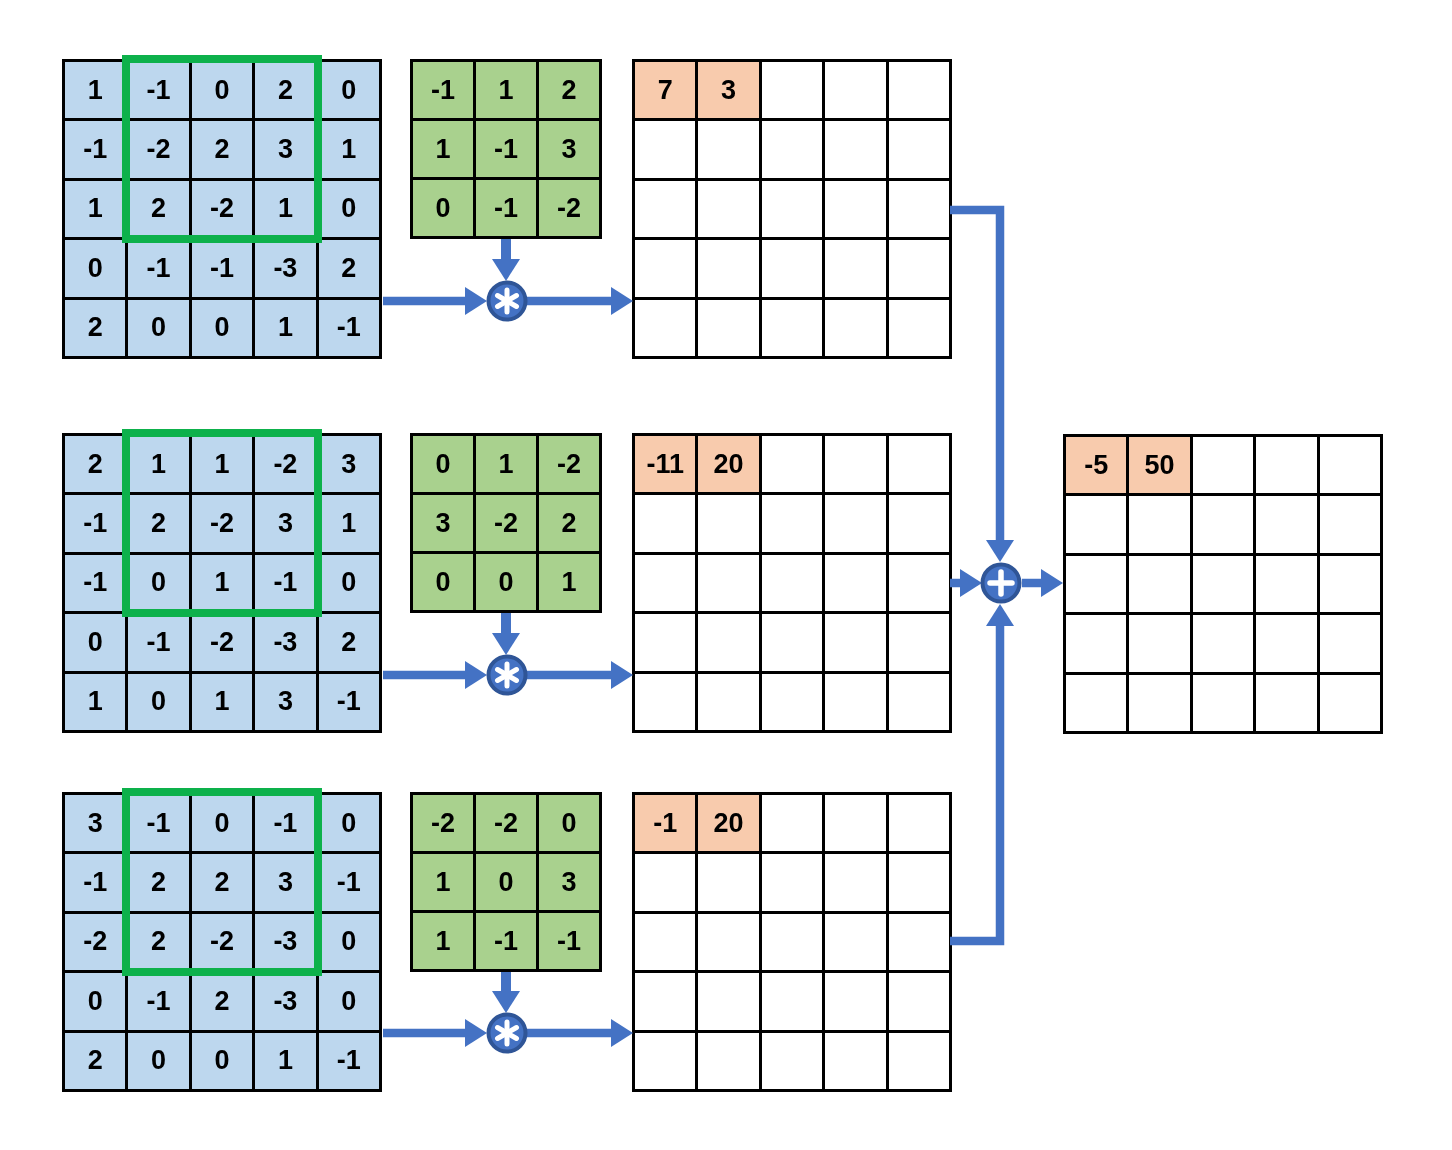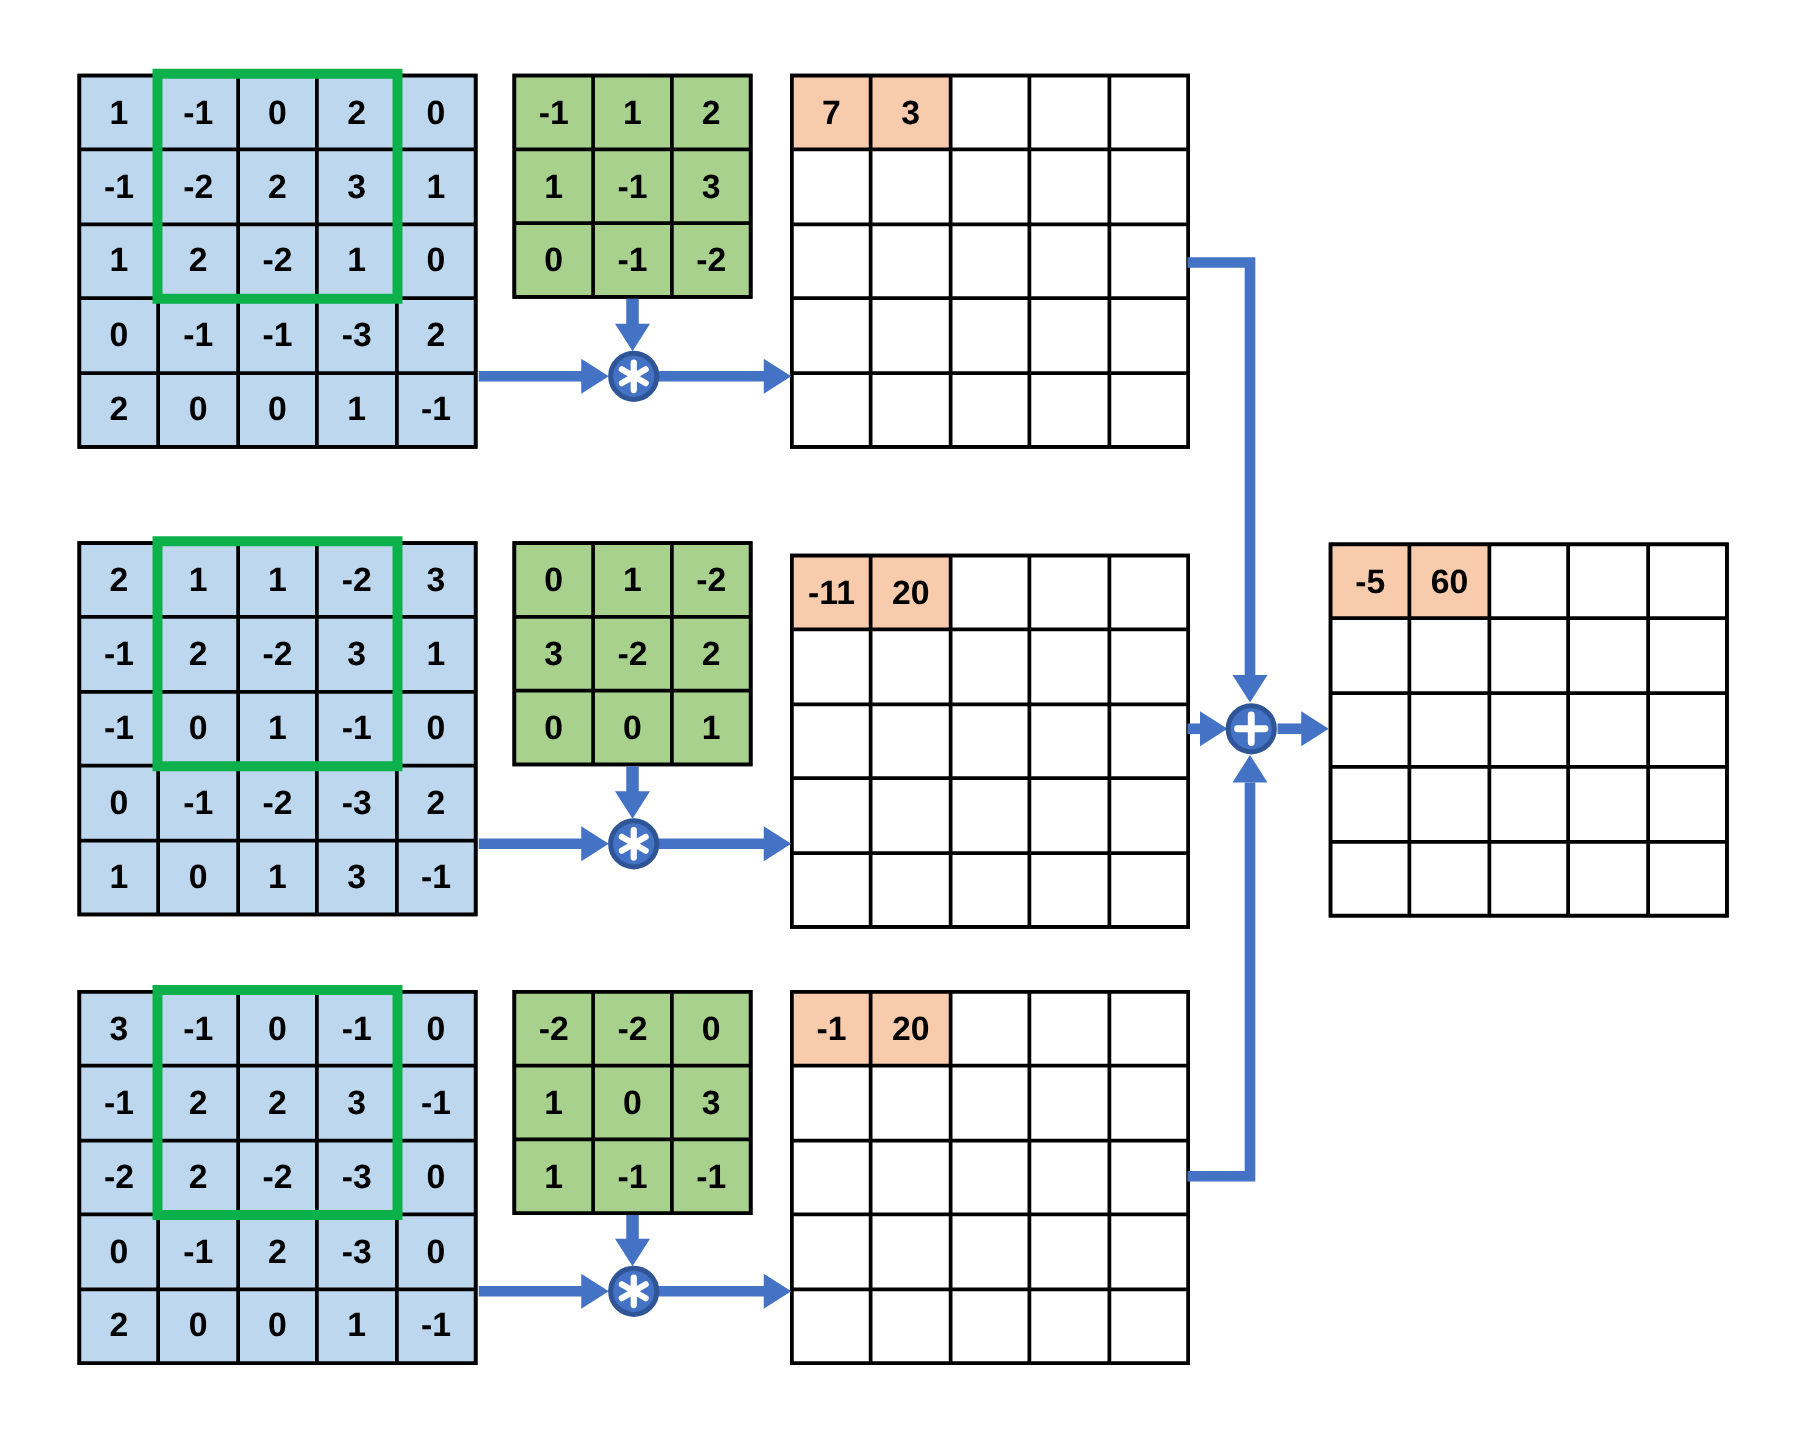--- a/index.html
+++ b/index.html
@@ -139,7 +139,7 @@
       <div class="cell">0</div>
       <div class="cell">1</div>
     </div>
-  <div class="matrix output-matrix" style="left: 632px; top: 443px; width: 320px; height: 300px; grid-template-columns: repeat(5, 1fr); grid-template-rows: repeat(5, 1fr);">
+  <div class="matrix output-matrix" style="left: 632px; top: 433px; width: 320px; height: 300px; grid-template-columns: repeat(5, 1fr); grid-template-rows: repeat(5, 1fr);">
       <div class="cell filled">-11</div>
       <div class="cell filled">20</div>
       <div class="cell"></div>

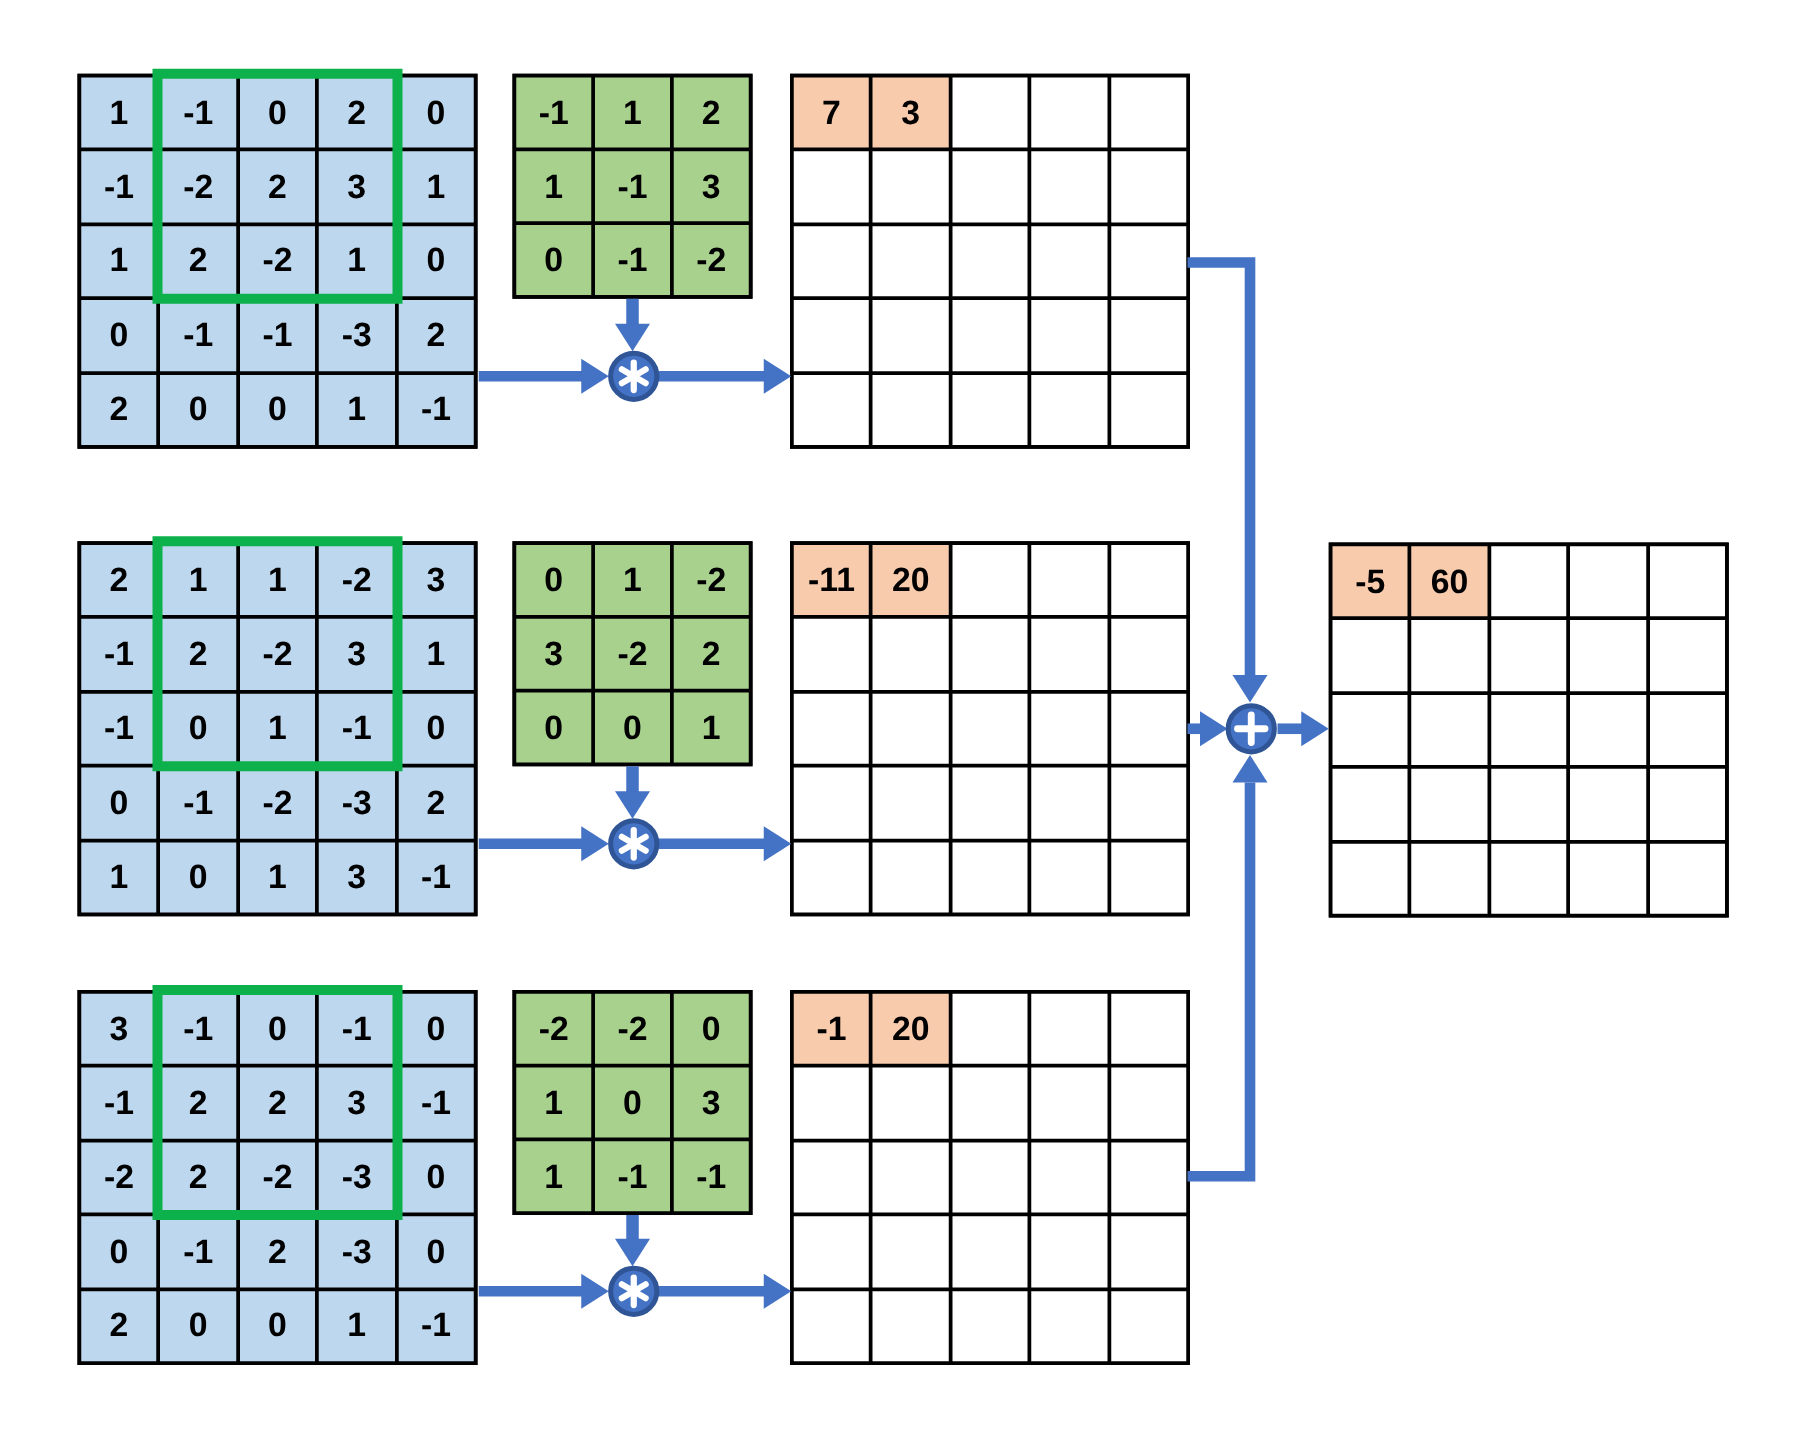--- a/index.html
+++ b/index.html
@@ -237,7 +237,7 @@
 
   <div class="matrix output-matrix" style="left: 1063px; top: 434px; width: 320px; height: 300px; grid-template-columns: repeat(5, 1fr); grid-template-rows: repeat(5, 1fr);">
       <div class="cell filled">-5</div>
-      <div class="cell filled">60</div>
+      <div class="cell filled">50</div>
       <div class="cell"></div>
       <div class="cell"></div>
       <div class="cell"></div>

